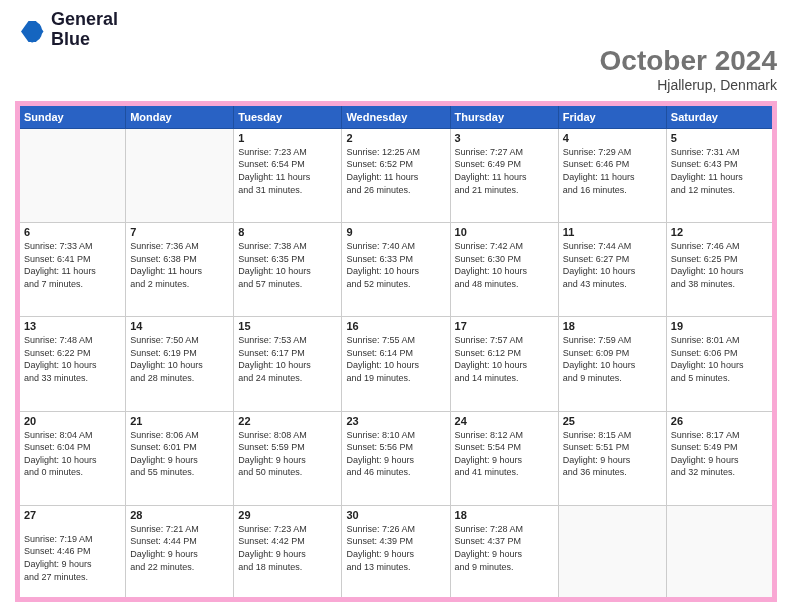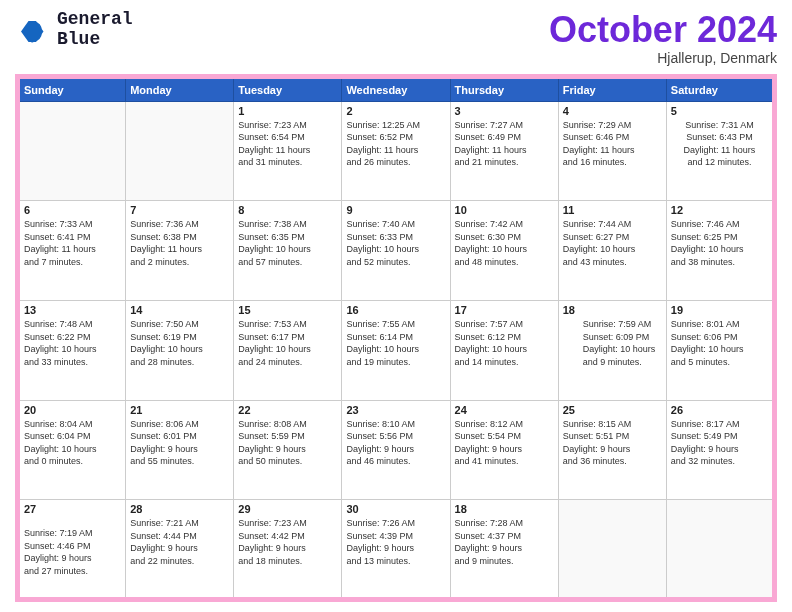--- a/index.html
+++ b/index.html
@@ -26,8 +26,7 @@
     .logo {
       display: flex;
       align-items: center;
-      gap: 12px;
-      font-family: Liberation Mono, monospace;
+      gap: 6px;
     }
     .logo-text {
       font-size: 18px;

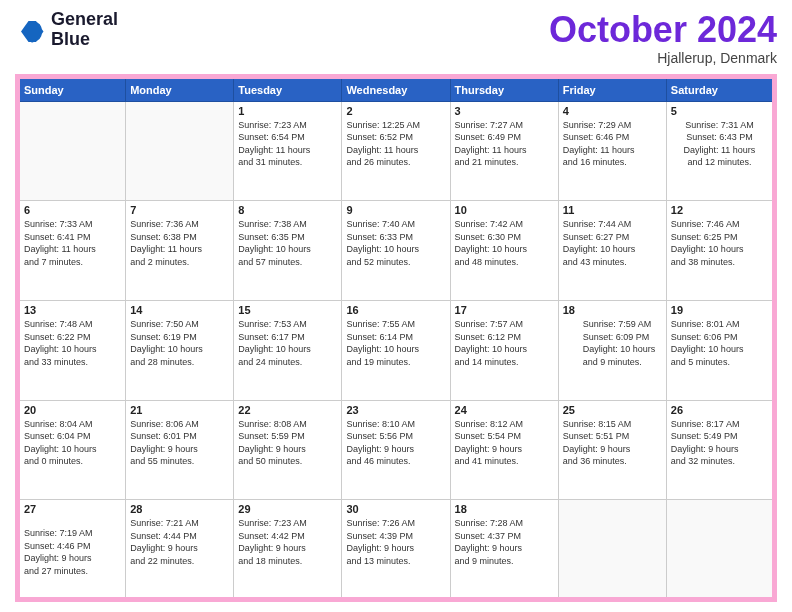--- a/index.html
+++ b/index.html
@@ -42,10 +42,11 @@
       text-align: right;
     }
     .month-title {
-      font-size: 36px;
+      font-size: 28px;
       font-weight: bold;
-      color: #6d28d9;
+      color: #737373;
       line-height: 1.1;
+      margin-top: 36px;
     }
     .location {
       font-size: 14px;

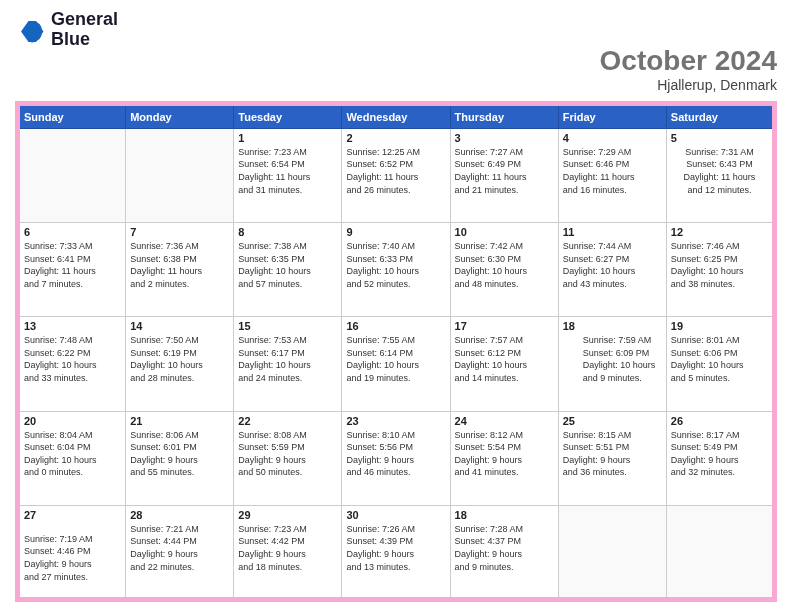--- a/index.html
+++ b/index.html
@@ -164,7 +164,7 @@
           </td>
           <td>
             <span class="day-number">5</span>
-            <div class="day-info" style="white-space: pre-line; text-align: center;">Sunrise: 7:31 AM
+            <div class="day-info" style="white-space: pre-line;">Sunrise: 7:31 AM
 Sunset: 6:43 PM
 Daylight: 11 hours
 and 12 minutes.</div>

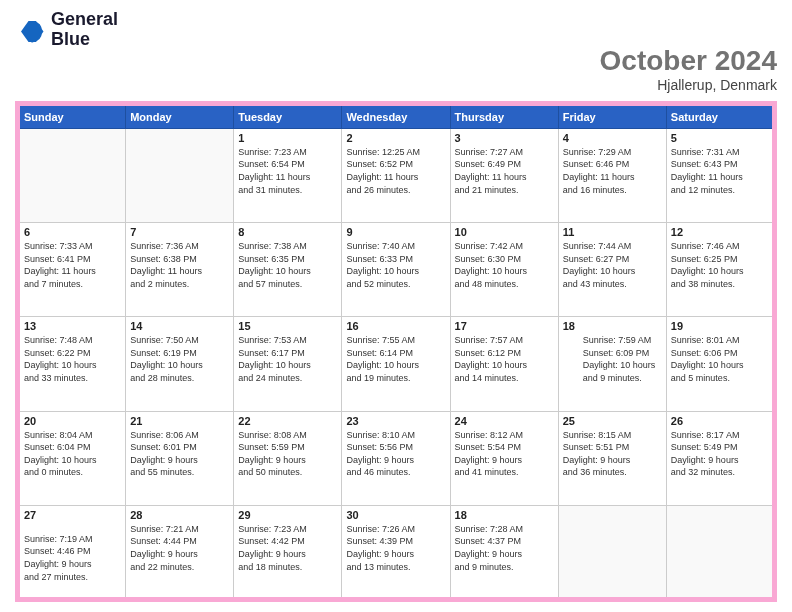--- a/index.html
+++ b/index.html
@@ -259,7 +259,7 @@
           </td>
           <td>
             <span class="day-number">18</span>
-            <div class="day-info" style="white-space: pre-line; margin-left: 20px;">Sunrise: 7:59 AM
+            <div class="day-info" style="white-space: pre-line;">Sunrise: 7:59 AM
 Sunset: 6:09 PM
 Daylight: 10 hours
 and 9 minutes.</div>

